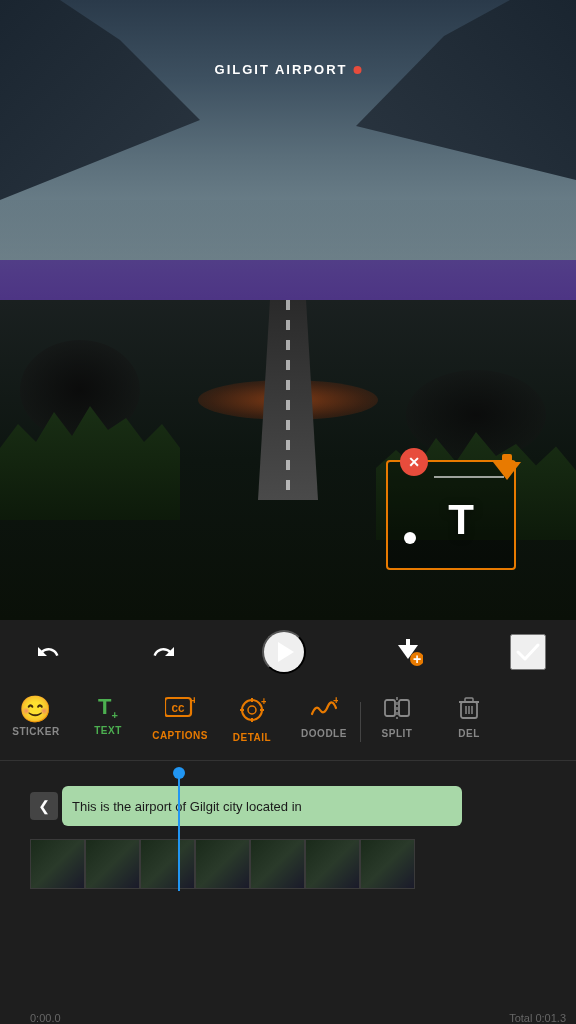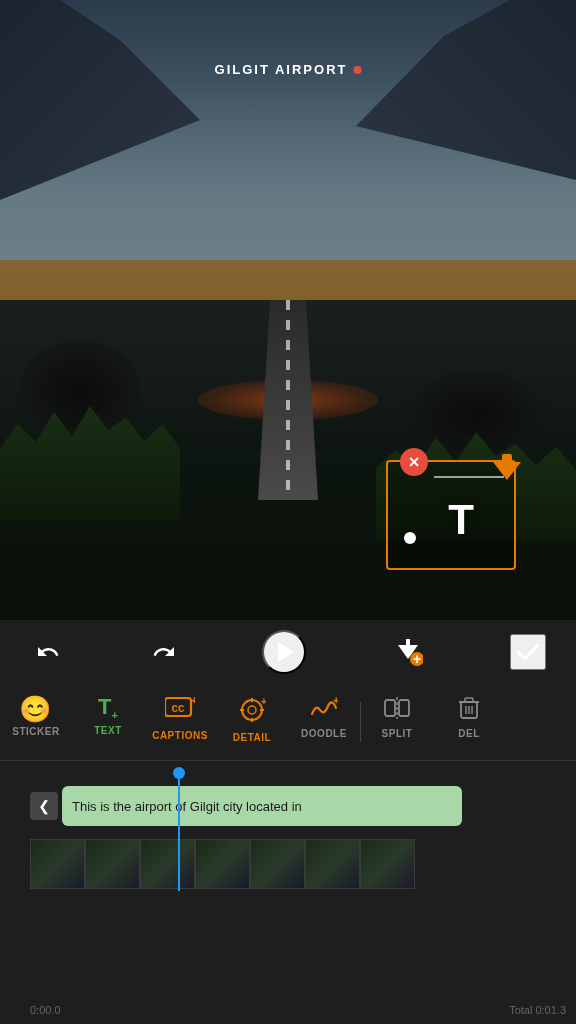--- a/index.html
+++ b/index.html
@@ -17,7 +17,7 @@
       position: relative;
       width: 576px;
       height: 620px;
-      background: #a16207;
+      background: #4c1d95;
       overflow: hidden;
     }
 

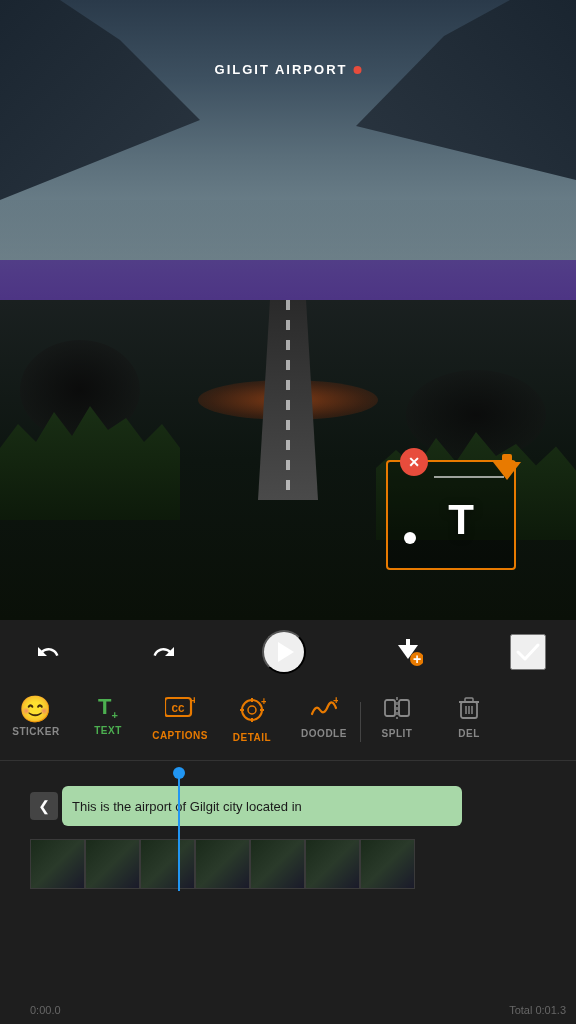--- a/index.html
+++ b/index.html
@@ -449,7 +449,7 @@
     
     .timeline-timestamps {
       position: absolute;
-      bottom: 8px;
+      bottom: 0;
       left: 30px;
       right: 10px;
       display: flex;

